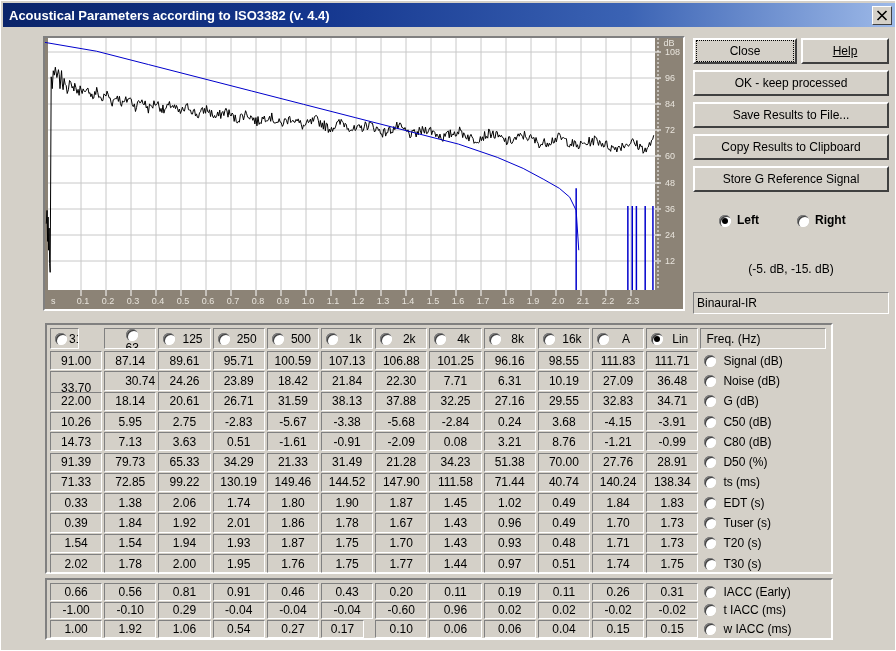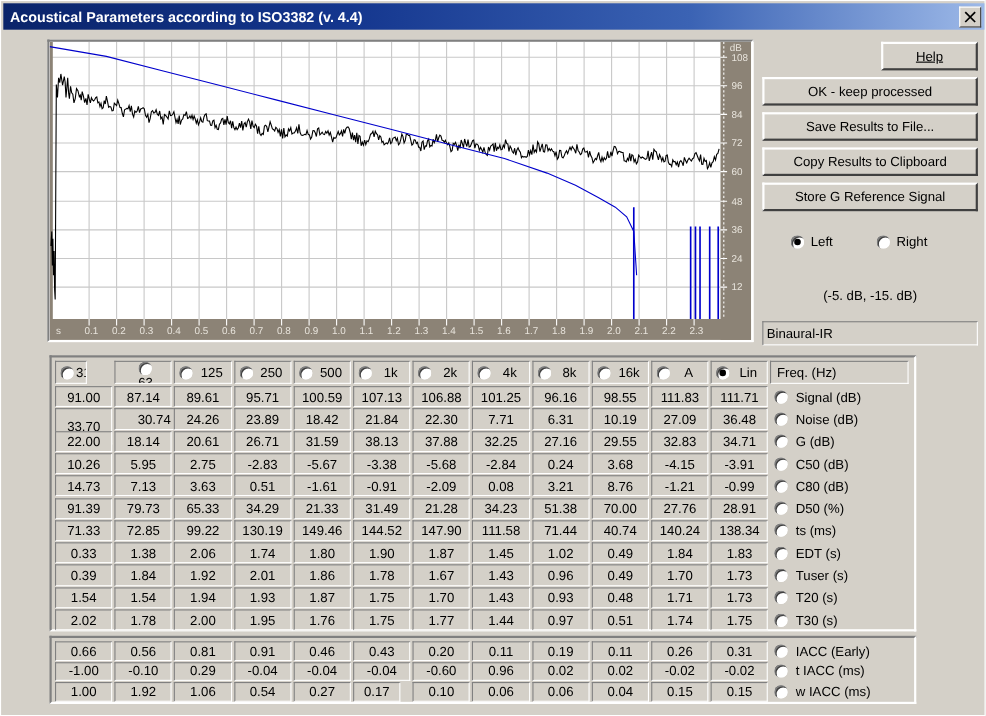--- a/index.html
+++ b/index.html
@@ -407,6 +407,11 @@
     </svg>
   </div>
 
+  <div class="btn focused" id="btn-close">
+    <span class="btn-inner">
+        <span>Close</span>
+      </span>
+  </div>
   <div class="btn" id="btn-help">
     <span class="btn-inner">
         <span class="u">Help</span>

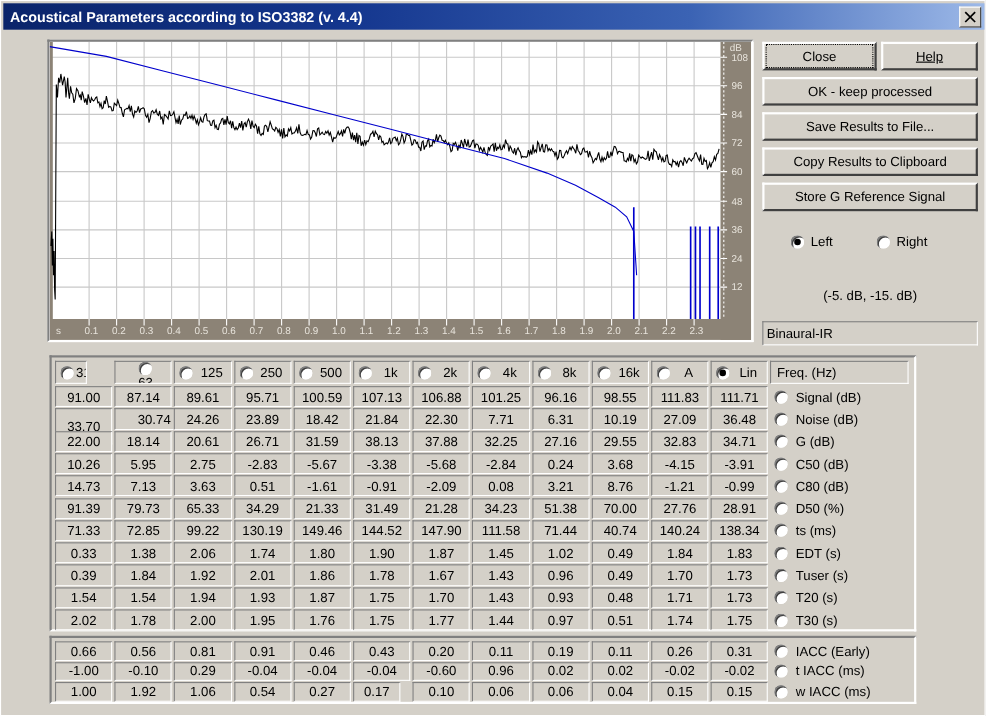--- a/index.html
+++ b/index.html
@@ -148,9 +148,10 @@
   
   .radio {
     display: inline-flex;
-    align-items: center;
+    align-items: flex-end;
     cursor: default;
     white-space: nowrap;
+    font-weight: bold;
   }
   .radio-dot {
     width: 12px; height: 12px;

